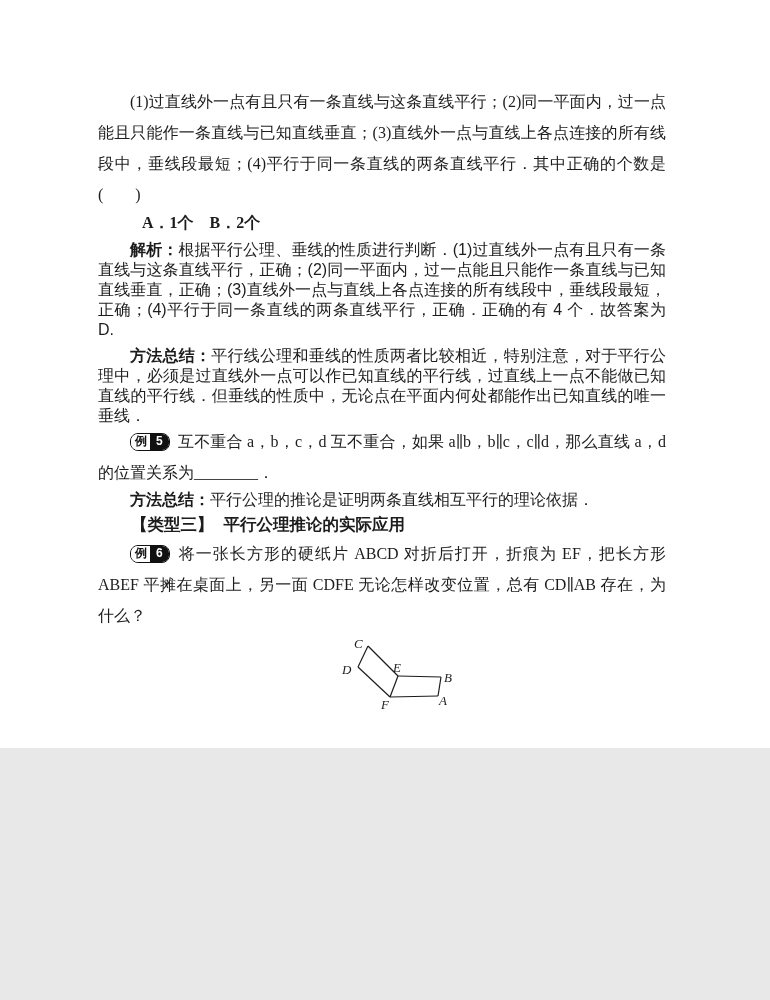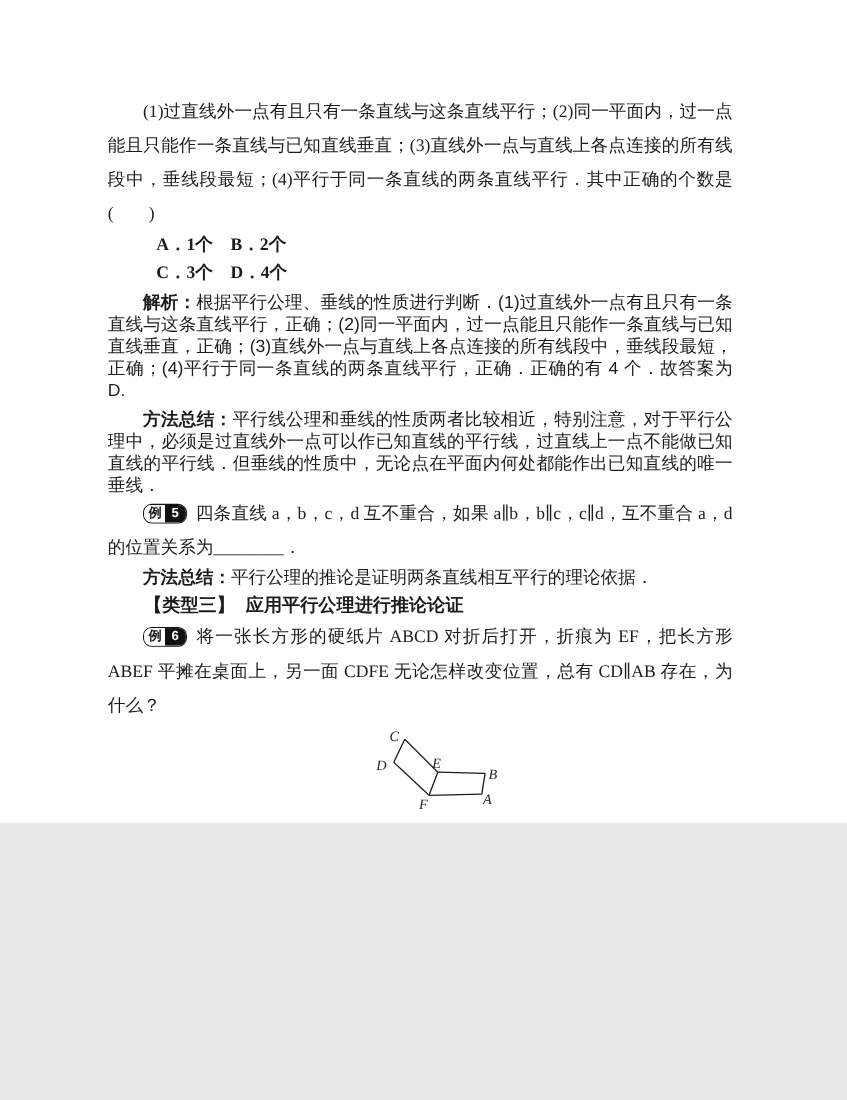--- a/index.html
+++ b/index.html
@@ -102,7 +102,6 @@
   <p class="para serif">(1)过直线外一点有且只有一条直线与这条直线平行；(2)同一平面内，过一点能且只能作一条直线与已知直线垂直；(3)直线外一点与直线上各点连接的所有线段中，垂线段最短；(4)平行于同一条直线的两条直线平行．其中正确的个数是(　　)</p>
 
   <p class="para serif options">A．1个　B．2个</p>
-  <p class="para serif options">C．3个　D．4个</p>
 
   <p class="para sans-exp mt4"><span class="label">解析：</span><span>根据平行公理、垂线的性质进行判断．(1)过直线外一点有且只有一条直线与这条直线平行，正确；(2)同一平面内，过一点能且只能作一条直线与已知直线垂直，正确；(3)直线外一点与直线上各点连接的所有线段中，垂线段最短，正确；(4)平行于同一条直线的两条直线平行，正确．正确的有 4 个．故答案为 D.</span></p>
 

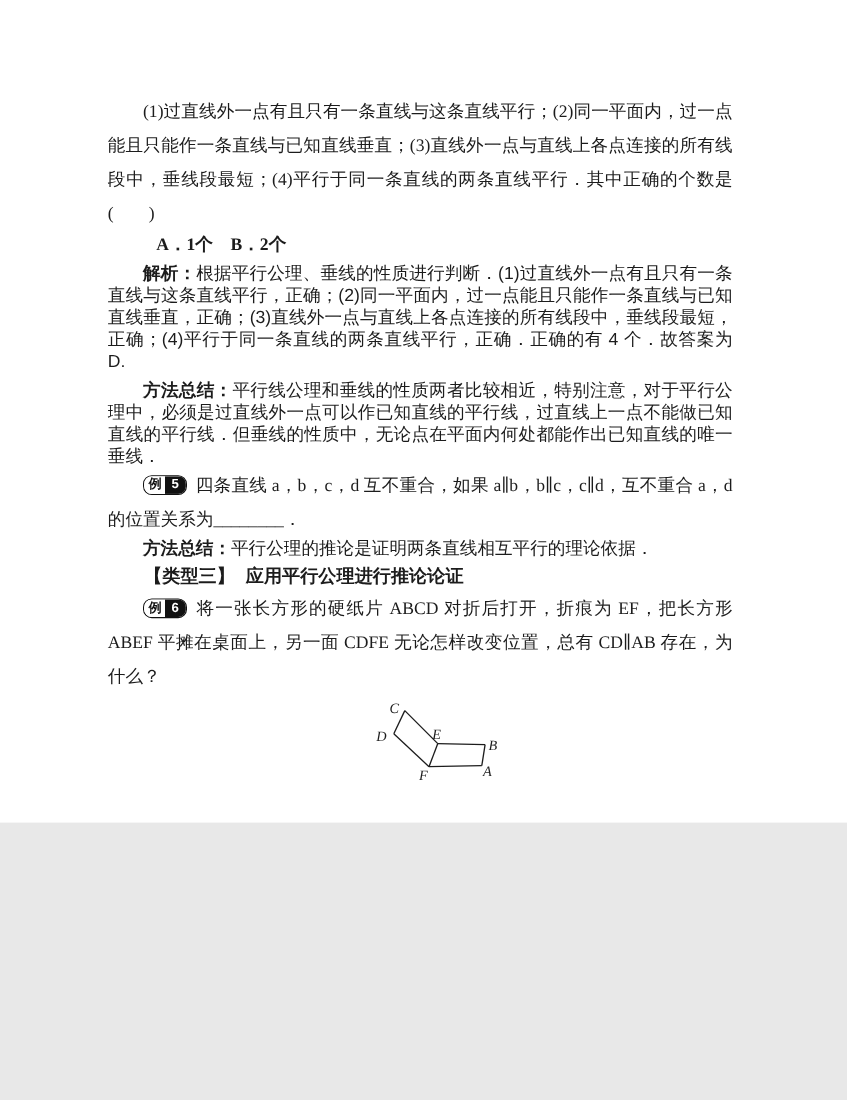--- a/index.html
+++ b/index.html
@@ -111,7 +111,7 @@
   <p class="para serif"><span class="example-badge">
         <span class="badge-char">例</span>
         <span class="badge-num">5</span>
-      </span><span>四条直线 a，b，c，d 互不重合，如果 a∥b，b∥c，c∥d，互不重合 a，d 的位置关系为________．</span></p>
+      </span><span>互不重合 a，b，c，d 互不重合，如果 a∥b，b∥c，c∥d，那么直线 a，d 的位置关系为________．</span></p>
 
 
   <p class="para sans-exp mt2"><span class="label">方法总结：</span><span>平行公理的推论是证明两条直线相互平行的理论依据．</span></p>

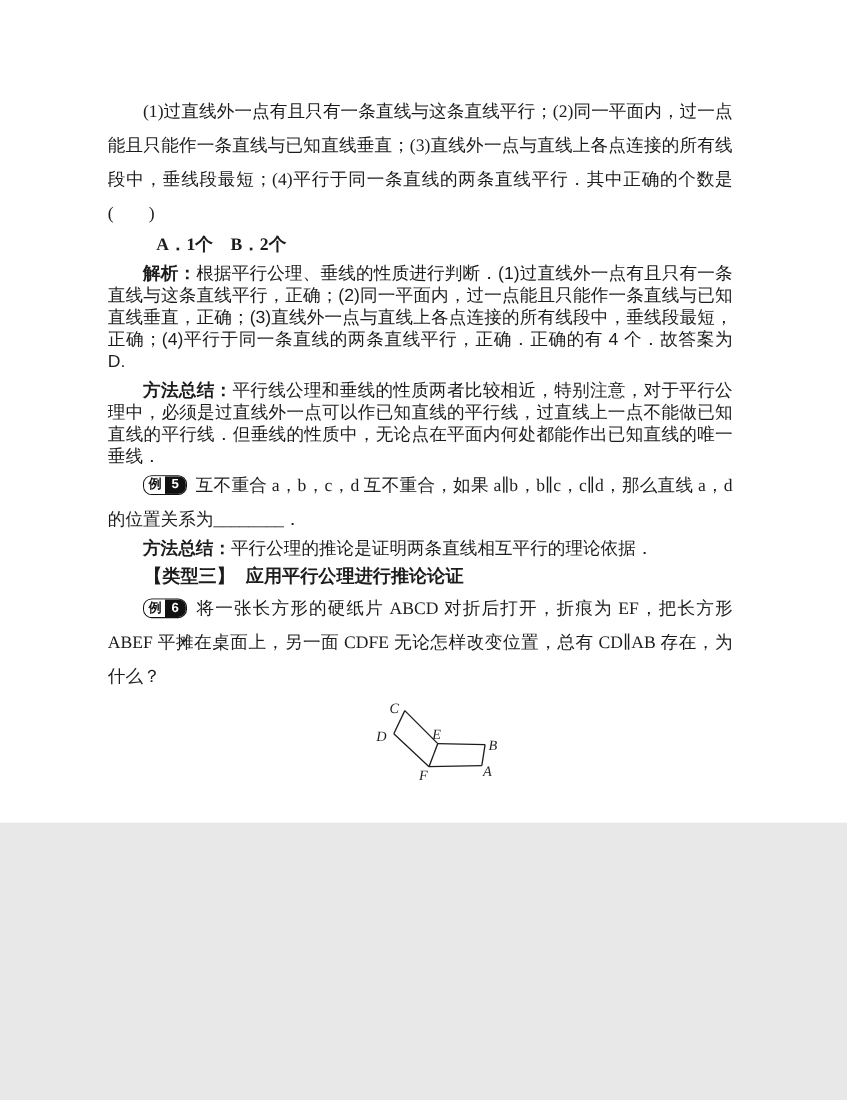--- a/index.html
+++ b/index.html
@@ -116,7 +116,7 @@
 
   <p class="para sans-exp mt2"><span class="label">方法总结：</span><span>平行公理的推论是证明两条直线相互平行的理论依据．</span></p>
 
-  <h3 class="heading"><span>【类型三】</span><span class="heading-title">应用平行公理进行推论论证</span></h3>
+  <h3 class="heading"><span>【类型三】</span><span class="heading-title">平行公理推论的实际应用</span></h3>
 
   <p class="para serif"><span class="example-badge">
         <span class="badge-char">例</span>

